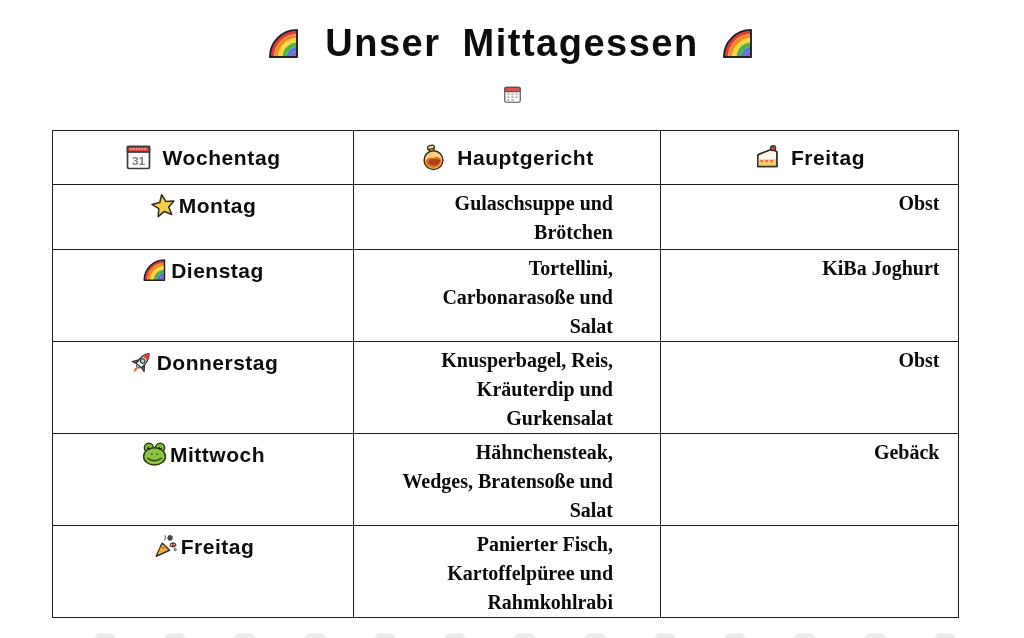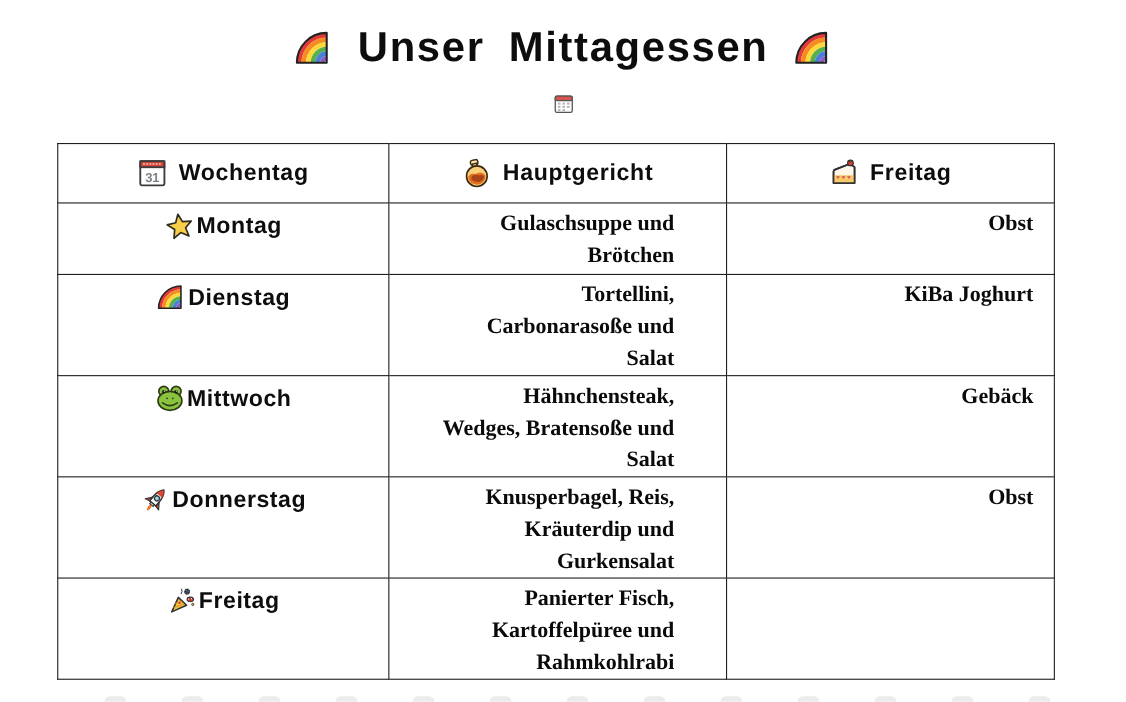--- a/index.html
+++ b/index.html
@@ -251,6 +251,32 @@
        <div class="day-wrap">
          <span class="icon day-icon">
               <svg viewBox="0 0 36 36">
+    <g transform="rotate(40 18 18)">
+      <path d="M18,2.5 C22,6.5 23,12.5 23,17.5 L23,23.5 L13,23.5 L13,17.5 C13,12.5 14,6.5 18,2.5 Z" fill="#f4f6f8" stroke="#333" stroke-width="1.9" stroke-linejoin="round"></path>
+      <path d="M18,2.8 C20.4,5.3 21.7,8.2 22.2,10.8 L13.8,10.8 C14.3,8.2 15.6,5.3 18,2.8 Z" fill="#e0452f"></path>
+      <circle cx="18" cy="15.5" r="3" fill="#9adcf0" stroke="#333" stroke-width="1.5"></circle>
+      <path d="M13,17.5 L7.5,25 L13,23.5 Z" fill="#e0452f" stroke="#333" stroke-width="1.5" stroke-linejoin="round"></path>
+      <path d="M23,17.5 L28.5,25 L23,23.5 Z" fill="#e0452f" stroke="#333" stroke-width="1.5" stroke-linejoin="round"></path>
+      <rect x="15.3" y="23.5" width="5.4" height="2.6" fill="#c9cdd2" stroke="#333" stroke-width="1.2"></rect>
+      <path d="M18,26.5 Q20.5,29.5 18,33.5 Q15.5,29.5 18,26.5 Z" fill="#f7a825" stroke="#e2641b" stroke-width="1.2"></path>
+    </g>
+  </svg>
+            </span>
+         <span class="day-label">Donnerstag</span>
+       </div>
+     </td>
+     <td>
+       <div class="main-text">Knusperbagel, Reis, Kräuterdip und Gurkensalat</div>
+     </td>
+     <td>
+       <div class="dessert-text">Obst</div>
+     </td>
+      </tr>
+      <tr>
+        <td>
+       <div class="day-wrap">
+         <span class="icon day-icon">
+              <svg viewBox="0 0 36 36">
     <circle cx="10.5" cy="9" r="6" fill="#8ac43f" stroke="#2f3b12" stroke-width="2"></circle>
     <circle cx="25.5" cy="9" r="6" fill="#8ac43f" stroke="#2f3b12" stroke-width="2"></circle>
     <ellipse cx="18" cy="20.5" rx="14.5" ry="11.5" fill="#8ac43f" stroke="#2f3b12" stroke-width="2"></ellipse>
@@ -271,32 +297,6 @@
      </td>
      <td>
        <div class="dessert-text">Gebäck</div>
-     </td>
-      </tr>
-      <tr>
-        <td>
-       <div class="day-wrap">
-         <span class="icon day-icon">
-              <svg viewBox="0 0 36 36">
-    <g transform="rotate(40 18 18)">
-      <path d="M18,2.5 C22,6.5 23,12.5 23,17.5 L23,23.5 L13,23.5 L13,17.5 C13,12.5 14,6.5 18,2.5 Z" fill="#f4f6f8" stroke="#333" stroke-width="1.9" stroke-linejoin="round"></path>
-      <path d="M18,2.8 C20.4,5.3 21.7,8.2 22.2,10.8 L13.8,10.8 C14.3,8.2 15.6,5.3 18,2.8 Z" fill="#e0452f"></path>
-      <circle cx="18" cy="15.5" r="3" fill="#9adcf0" stroke="#333" stroke-width="1.5"></circle>
-      <path d="M13,17.5 L7.5,25 L13,23.5 Z" fill="#e0452f" stroke="#333" stroke-width="1.5" stroke-linejoin="round"></path>
-      <path d="M23,17.5 L28.5,25 L23,23.5 Z" fill="#e0452f" stroke="#333" stroke-width="1.5" stroke-linejoin="round"></path>
-      <rect x="15.3" y="23.5" width="5.4" height="2.6" fill="#c9cdd2" stroke="#333" stroke-width="1.2"></rect>
-      <path d="M18,26.5 Q20.5,29.5 18,33.5 Q15.5,29.5 18,26.5 Z" fill="#f7a825" stroke="#e2641b" stroke-width="1.2"></path>
-    </g>
-  </svg>
-            </span>
-         <span class="day-label">Donnerstag</span>
-       </div>
-     </td>
-     <td>
-       <div class="main-text">Knusperbagel, Reis, Kräuterdip und Gurkensalat</div>
-     </td>
-     <td>
-       <div class="dessert-text">Obst</div>
      </td>
       </tr>
       <tr>

